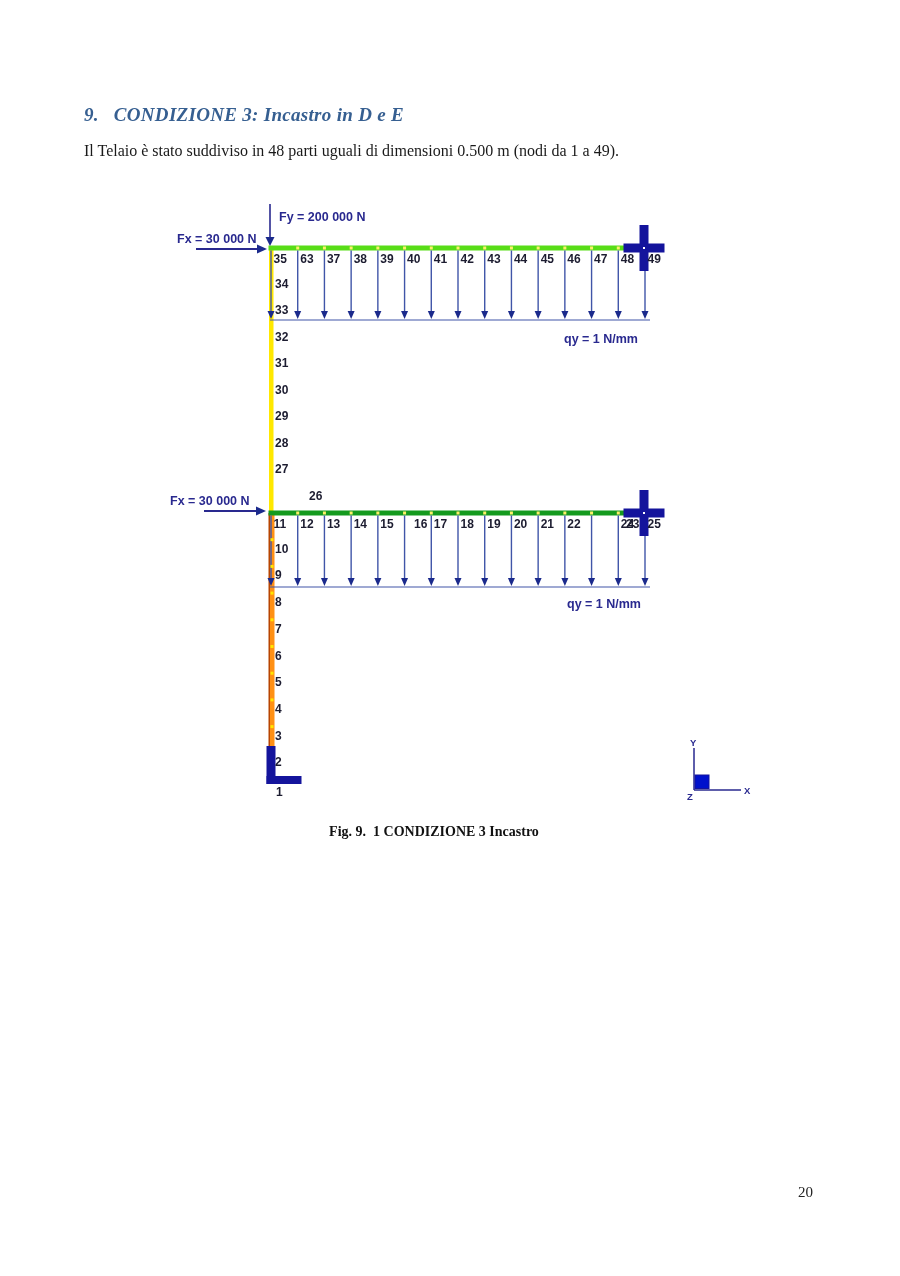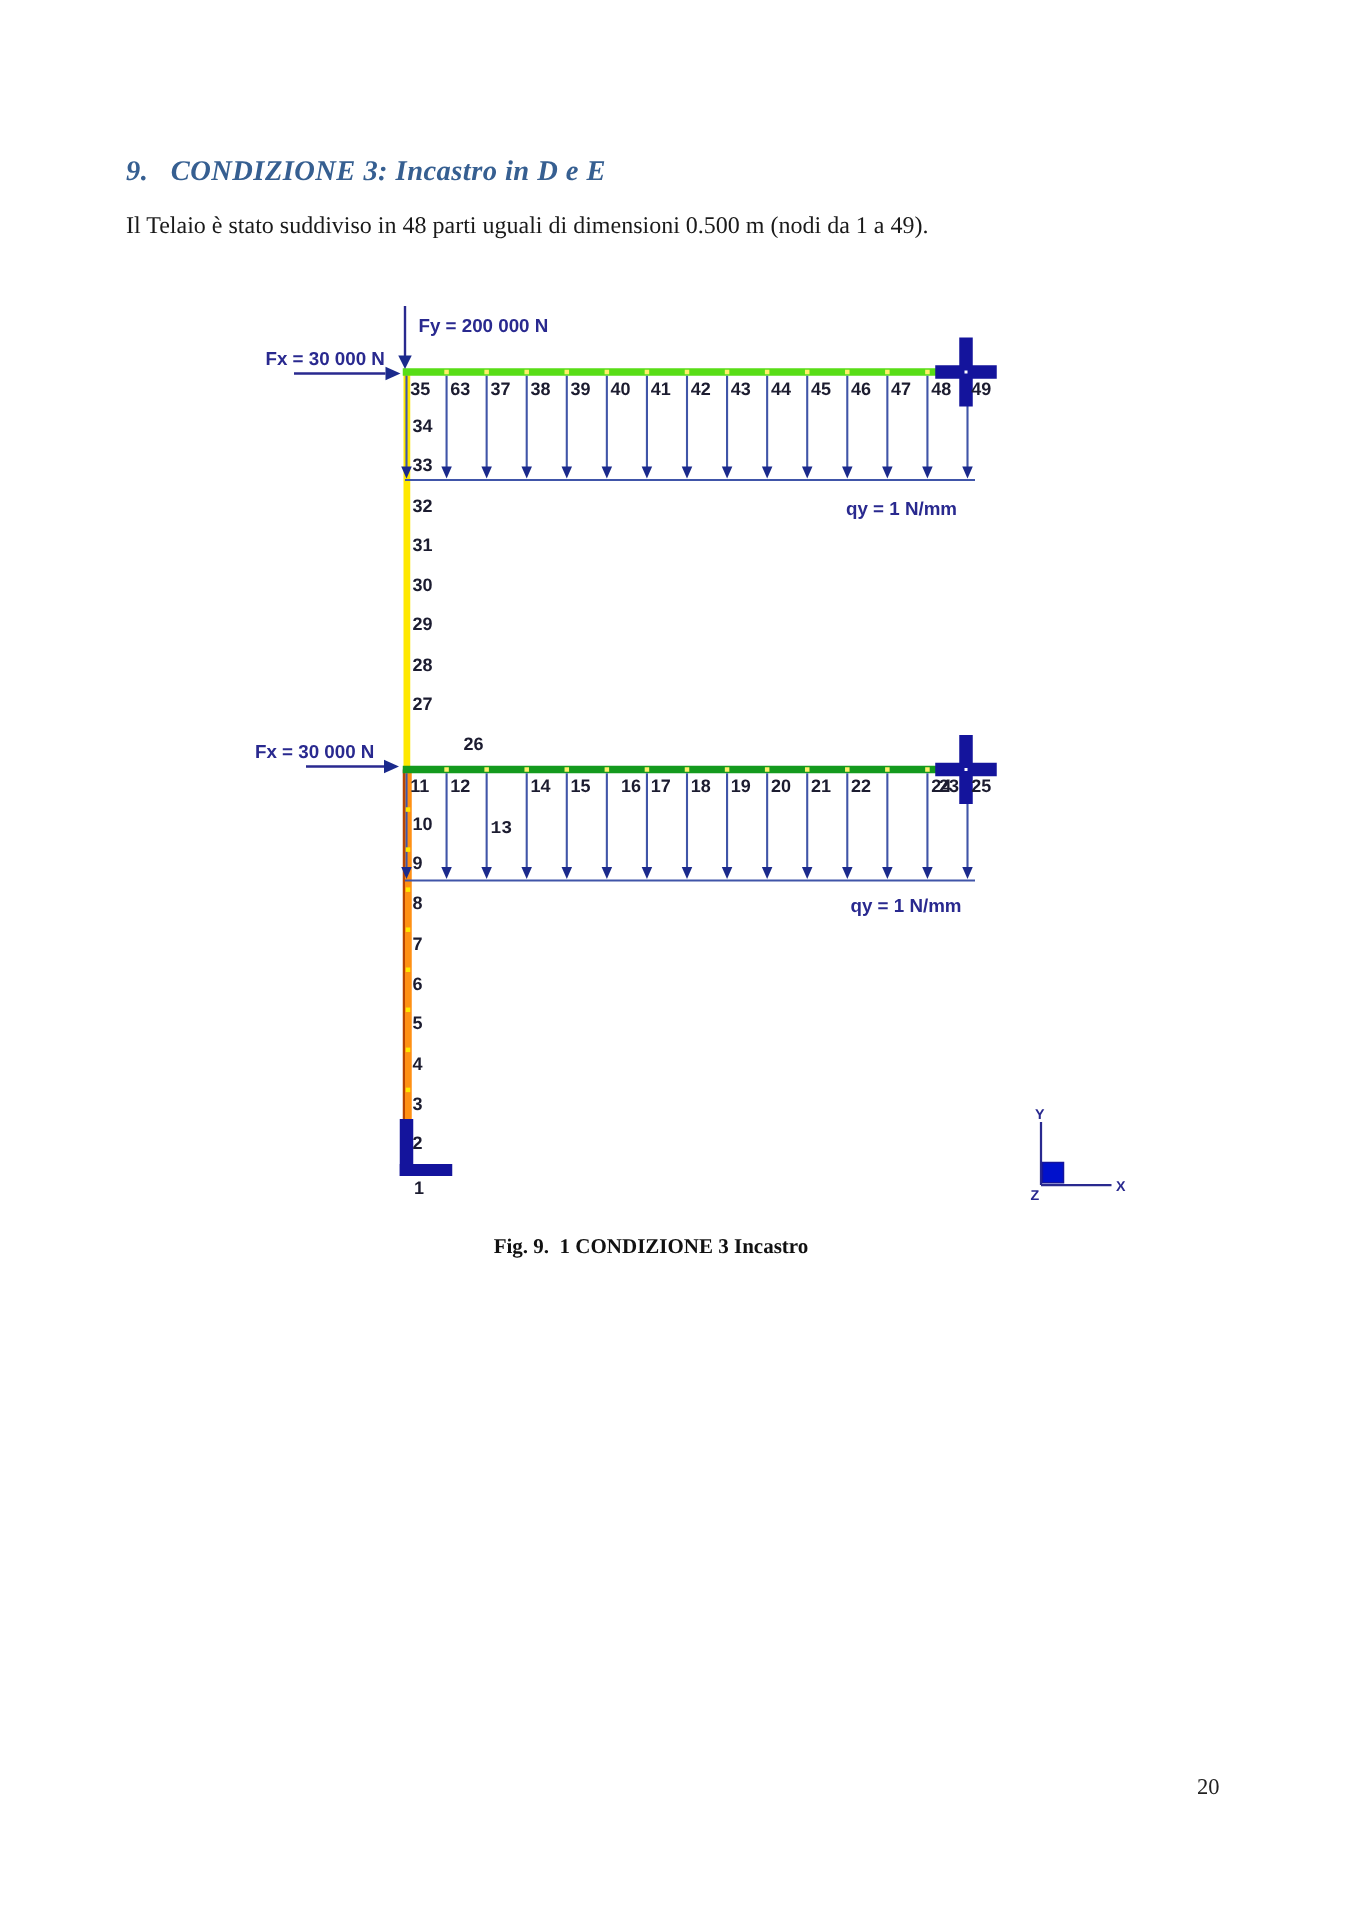--- a/index.html
+++ b/index.html
@@ -192,7 +192,7 @@
       <span class="node-label" style="left: 647.5px; top: 253px;">49</span>
       <span class="node-label" style="left: 273.5px; top: 518px;">11</span>
       <span class="node-label" style="left: 300.214px; top: 518px;">12</span>
-      <span class="node-label" style="left: 326.929px; top: 546px; font-family: Liberation Mono, monospace;">13</span>
+      <span class="node-label" style="left: 326.929px; top: 518px;">13</span>
       <span class="node-label" style="left: 353.643px; top: 518px;">14</span>
       <span class="node-label" style="left: 380.357px; top: 518px;">15</span>
       <span class="node-label" style="left: 414px; top: 518px;">16</span>

